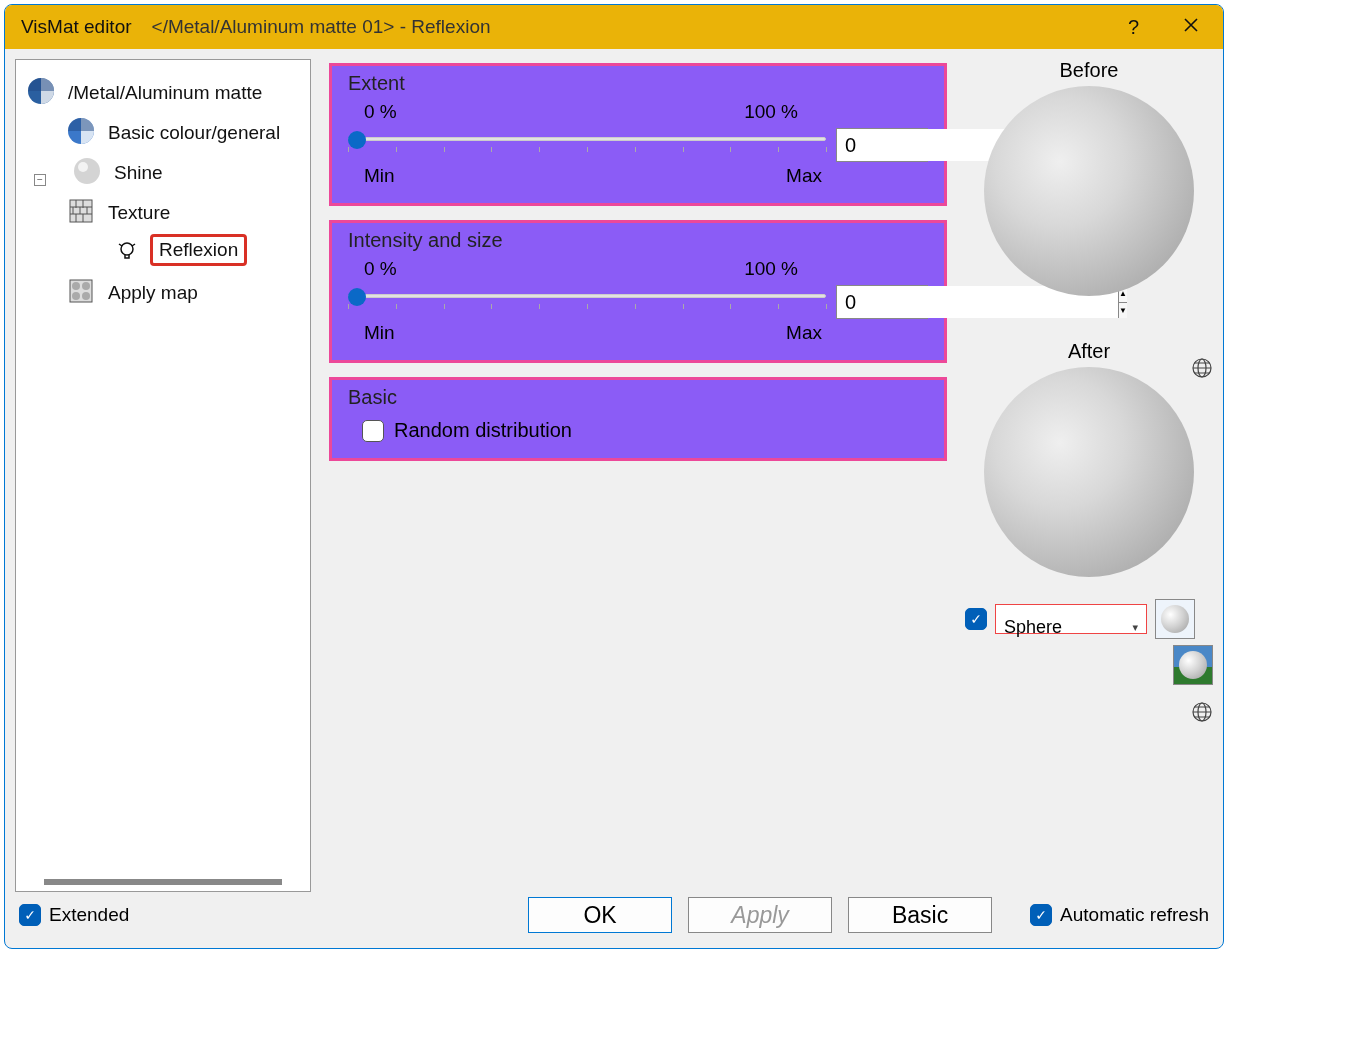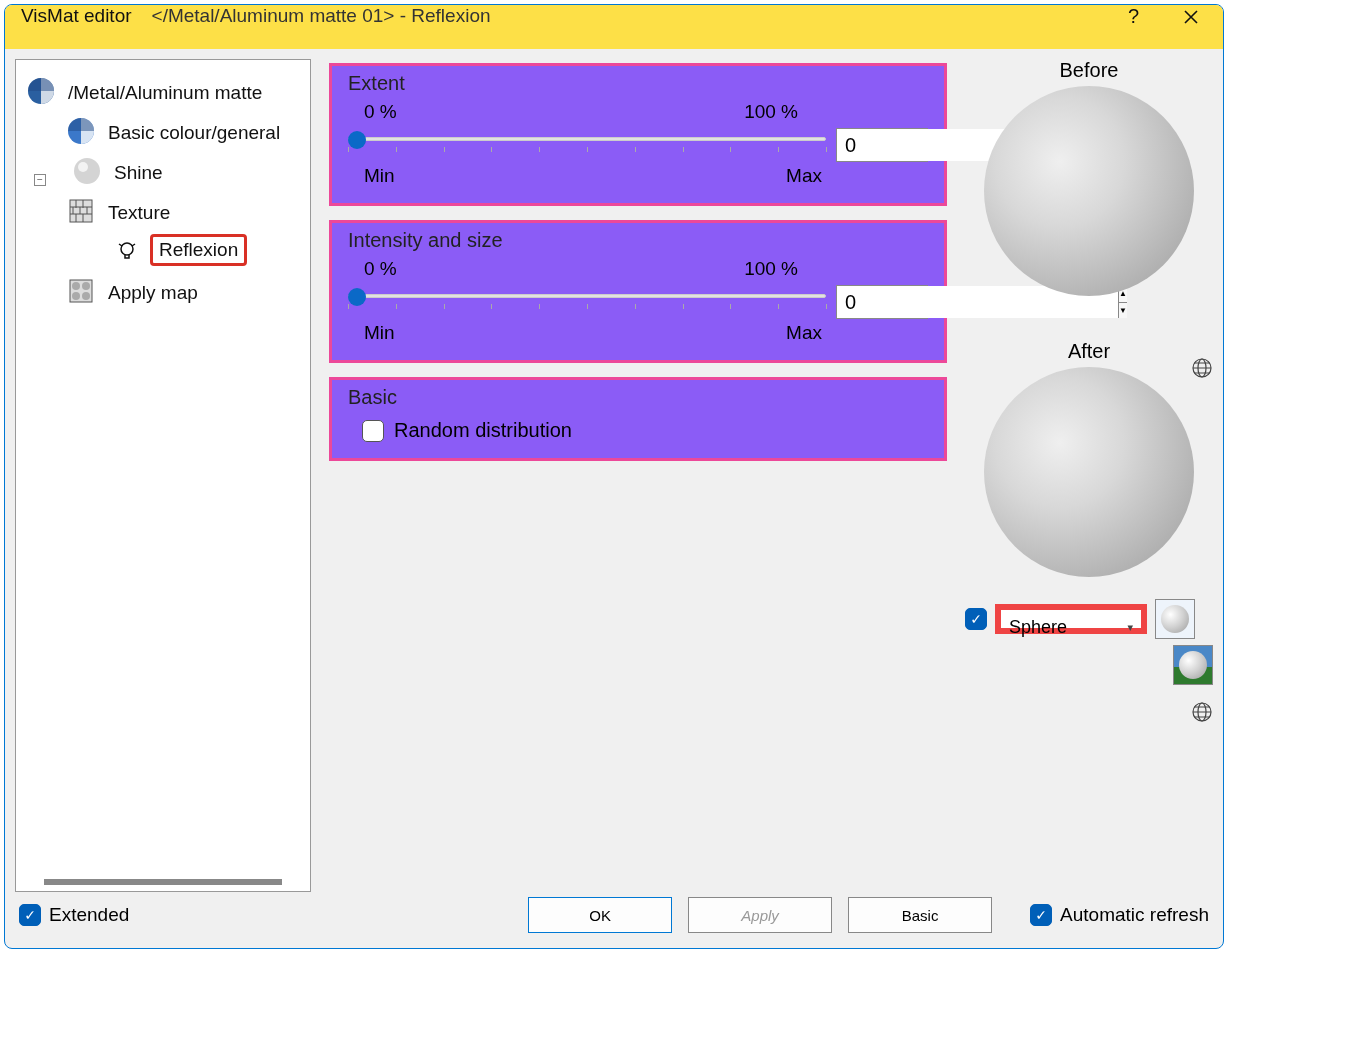--- a/index.html
+++ b/index.html
@@ -19,10 +19,10 @@
 }
 
 .titlebar {
-  background: #fde047;
+  background: #eab308;
   height: 44px;
   display: flex;
-  align-items: flex-start;
+  align-items: center;
   padding: 0 16px;
   font-size: 19px;
   color: #111;

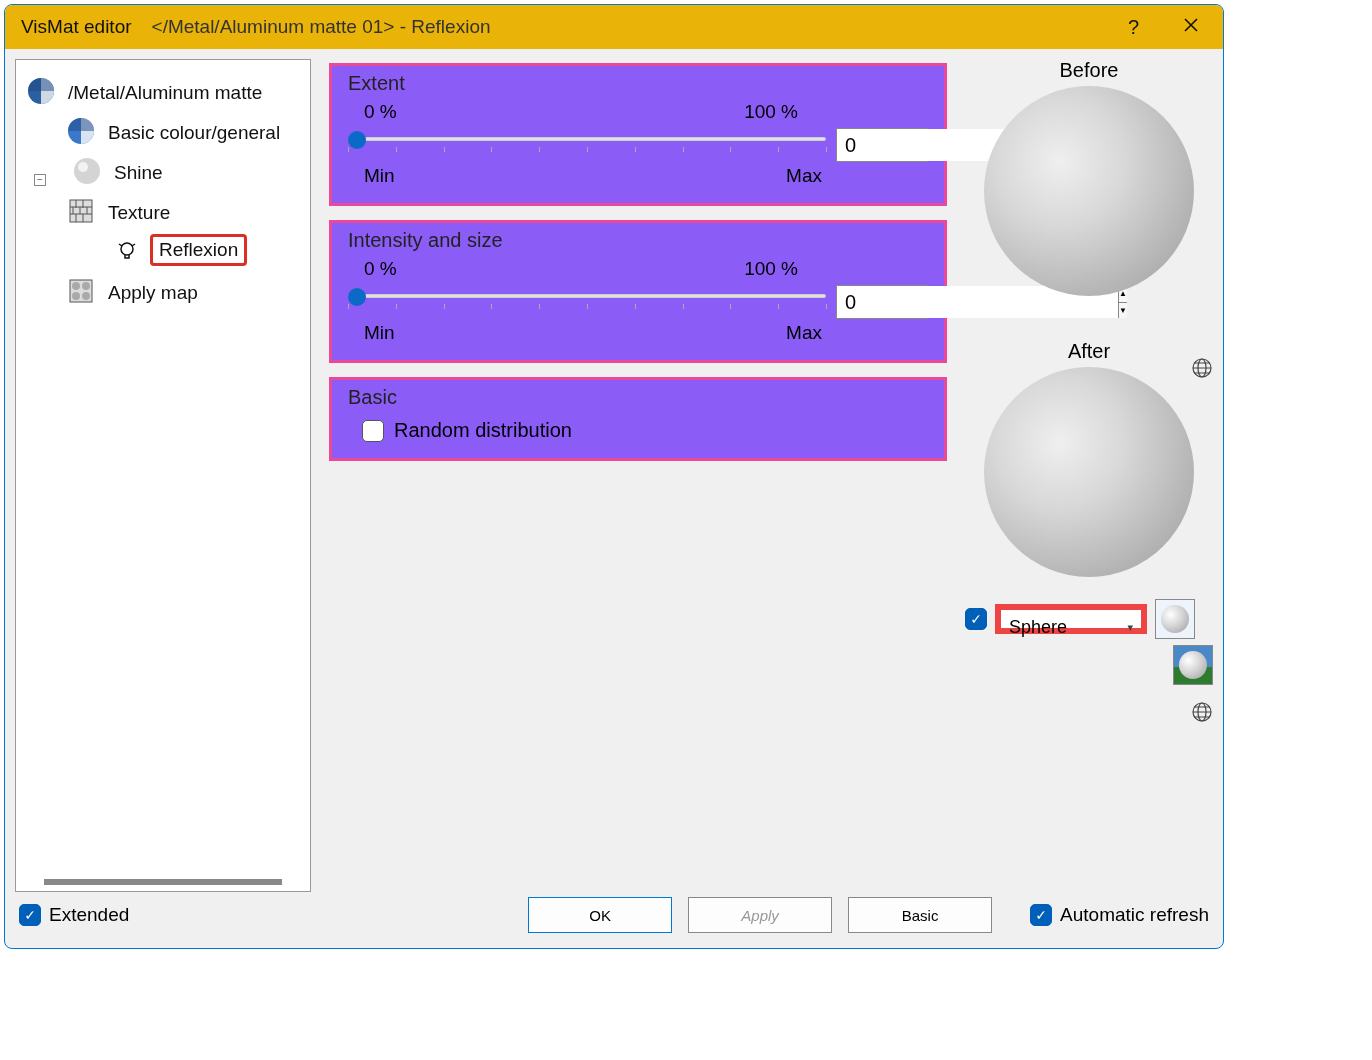--- a/index.html
+++ b/index.html
@@ -139,7 +139,7 @@
   display:flex; align-items:center; gap:8px; margin-top:6px; width:100%; justify-content:flex-start;
 }
 .shape-select {
-  height:30px; border:6px solid #ef4444; background:#fff; font-size:18px; padding:16px 24px 0 8px;
+  height:30px; border:1px solid #ef4444; background:#fff; font-size:18px; padding:16px 24px 0 8px;
   position:relative; width:152px; display:flex; align-items:center;
 }
 .shape-select .caret { position:absolute; right:8px; font-size:11px; color:#444; }

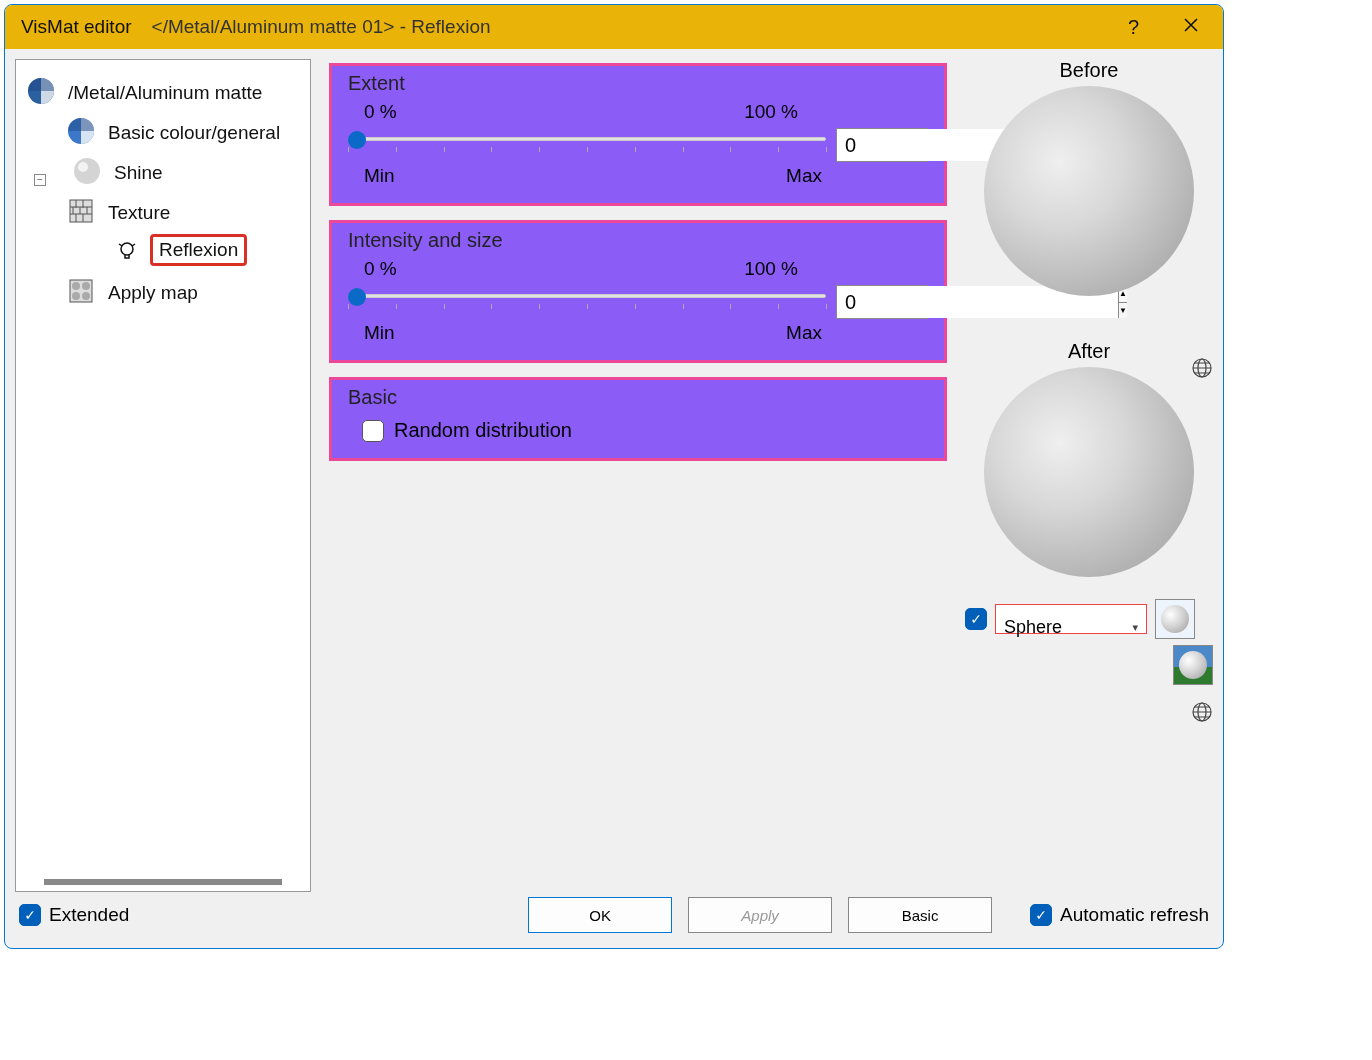--- a/index.html
+++ b/index.html
@@ -160,7 +160,7 @@
 }
 .footer .btn {
   height: 36px; min-width: 144px; border:1px solid #888; background:#fdfdfd;
-  font-size:15px; display:flex; align-items:center; justify-content:center; cursor:pointer;
+  font-size:23px; display:flex; align-items:center; justify-content:center; cursor:pointer;
 }
 .footer .btn.primary { border:1px solid #0078d4; }
 .footer .btn.disabled { color:#999;font-style:italic; }

